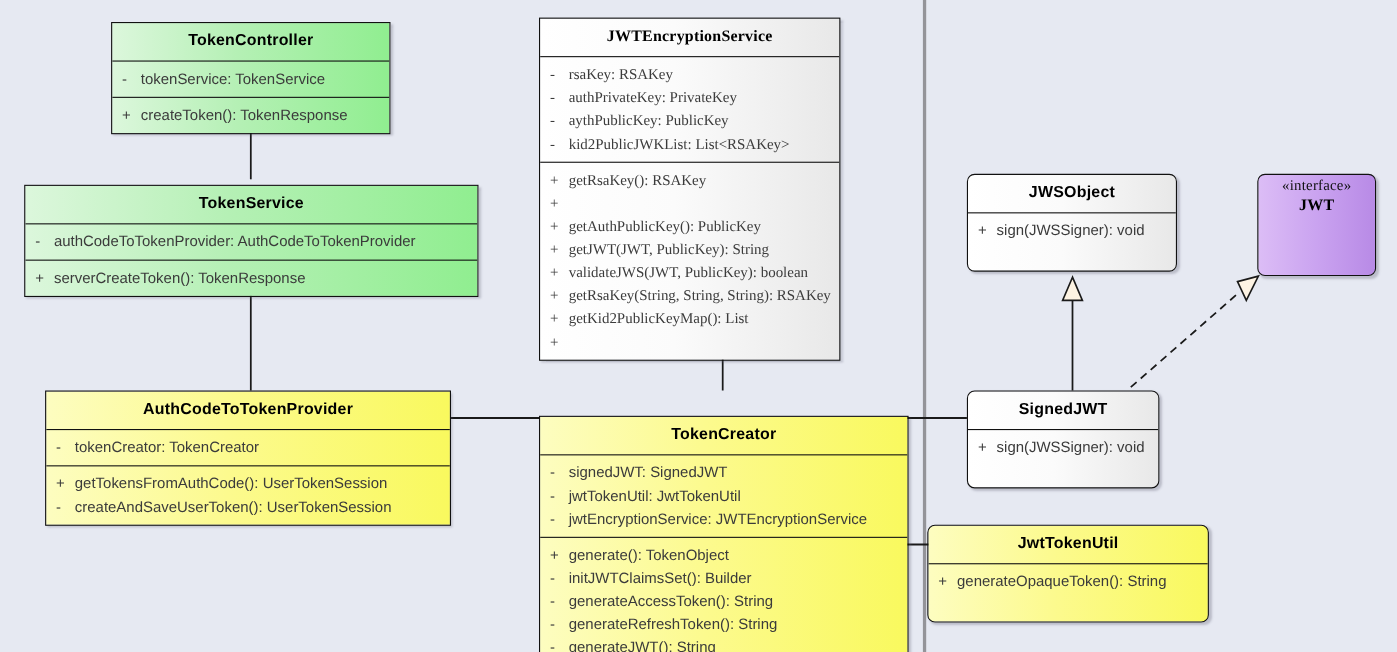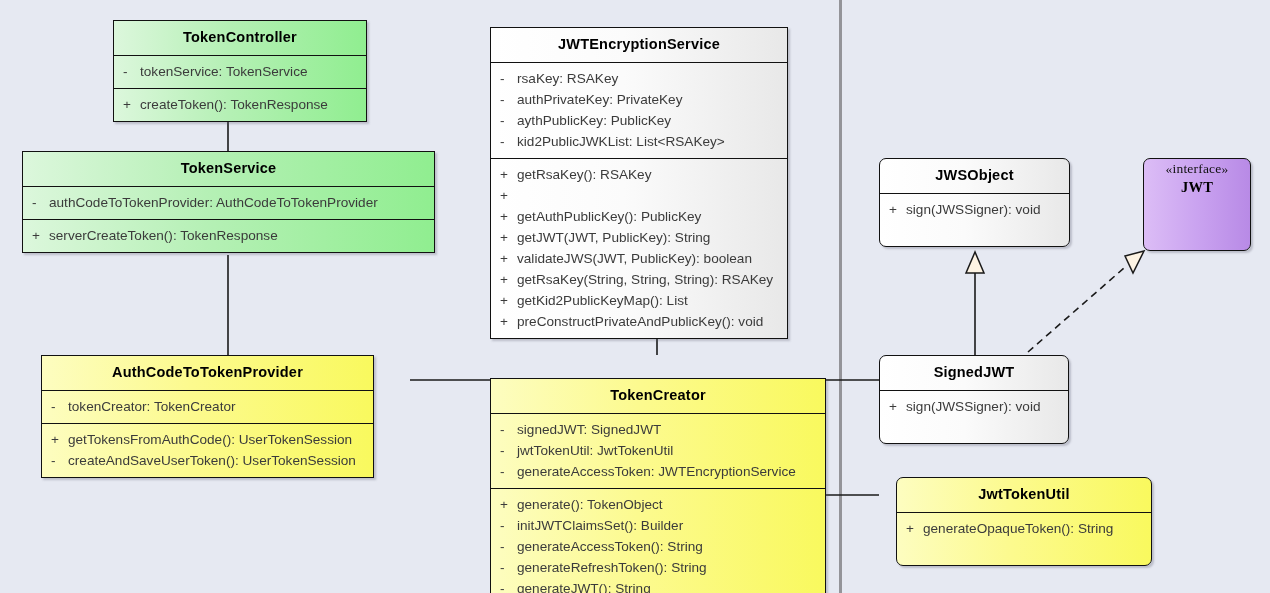--- a/index.html
+++ b/index.html
@@ -113,7 +113,7 @@
     <polygon points="1144,251 1125,256 1133,273" fill="#fdf3e3" stroke="#1a1a1a" stroke-width="1.5" stroke-linejoin="miter"></polygon>
   </svg>
 
-  <div class="umlbox fill-green" style="left:101px; top:20px; width:254px;margin-left:12px;">
+  <div class="umlbox fill-green" style="left:101px; top:20px; width:254px;">
     <div class="uml-title">TokenController</div>
     <div class="uml-compartment">
       <div class="member">

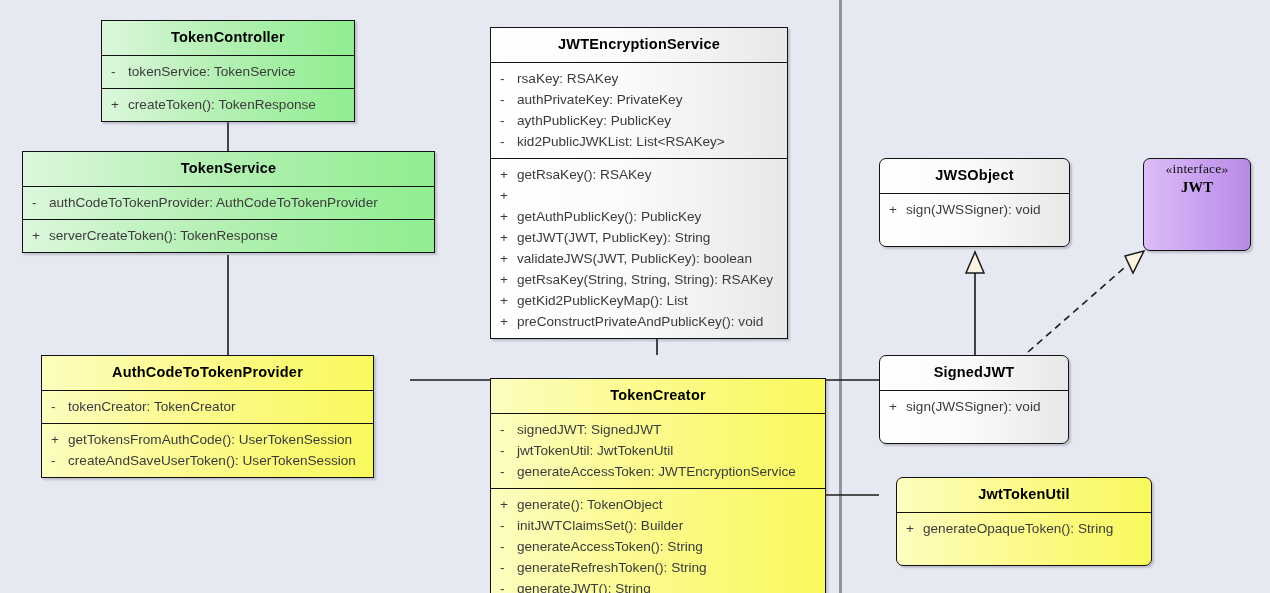--- a/index.html
+++ b/index.html
@@ -145,7 +145,7 @@
     </div>
   </div>
 
-  <div class="umlbox fill-white" style="left:490px; top:27px; width:298px;">
+  <div class="umlbox fill-white" style="left:490px; top:16px; width:274px;font-family:Liberation Serif, serif;">
     <div class="uml-title">JWTEncryptionService</div>
     <div class="uml-compartment">
       <div class="member">

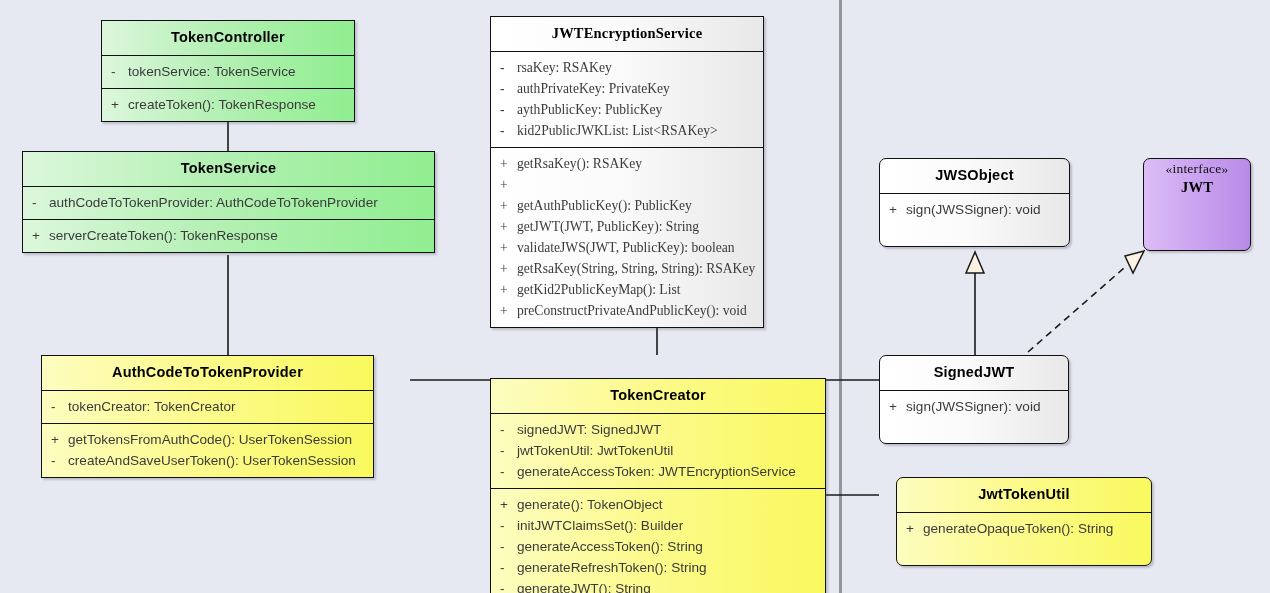--- a/index.html
+++ b/index.html
@@ -129,7 +129,7 @@
     </div>
   </div>
 
-  <div class="umlbox fill-green" style="left:22px; top:151px; width:413px;">
+  <div class="umlbox fill-green" style="left:22px; top:168px; width:413px;">
     <div class="uml-title">TokenService</div>
     <div class="uml-compartment">
       <div class="member">

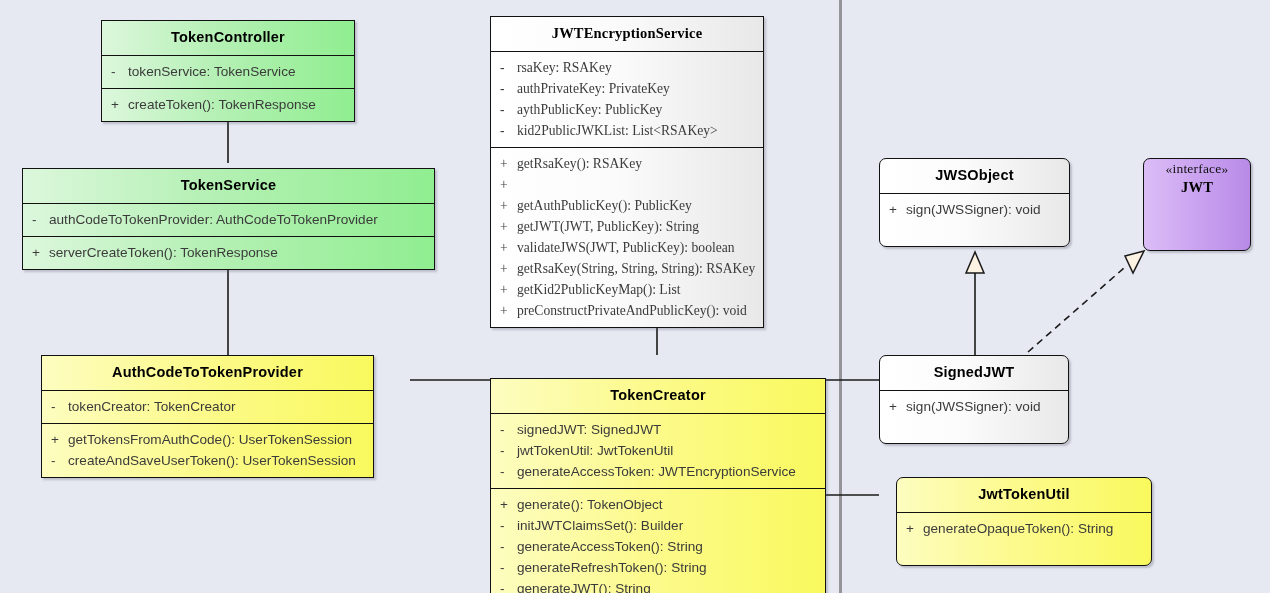--- a/index.html
+++ b/index.html
@@ -195,7 +195,6 @@
       </div>
       <div class="member">
         <span class="vis">+</span>
-        <span class="sig">preConstructPrivateAndPublicKey(): void</span>
       </div>
     </div>
   </div>

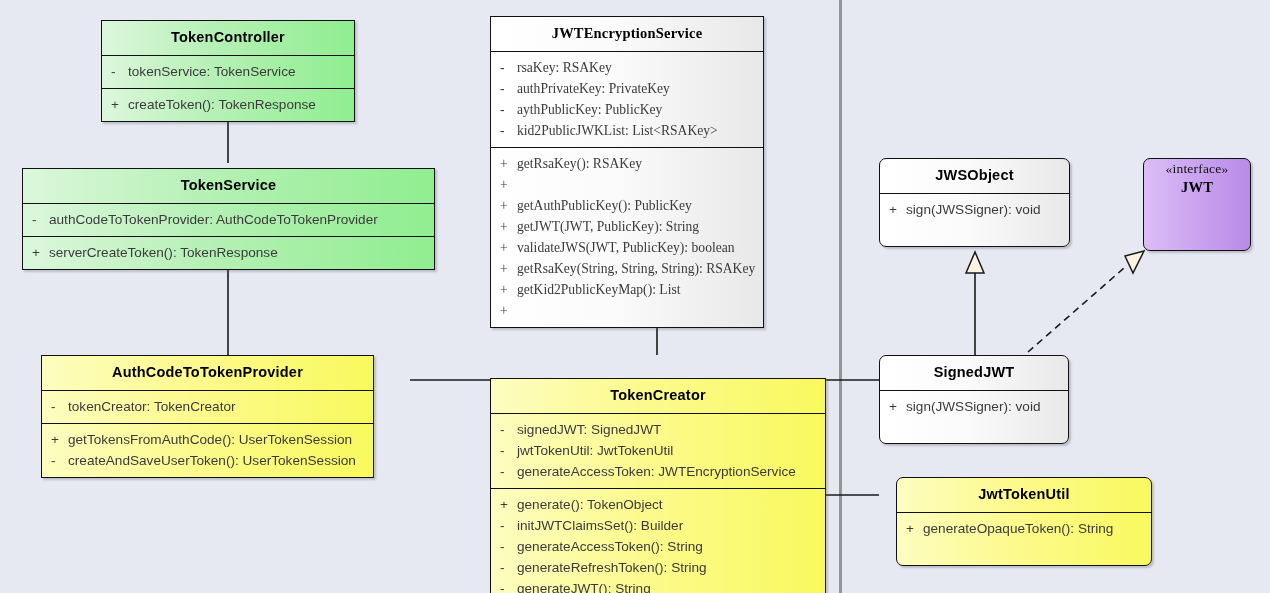--- a/index.html
+++ b/index.html
@@ -216,7 +216,7 @@
     </div>
   </div>
 
-  <div class="umlbox fill-yellow" style="left:41px; top:355px; width:333px;">
+  <div class="umlbox fill-yellow" style="left:41px; top:355px; width:369px;">
     <div class="uml-title">AuthCodeToTokenProvider</div>
     <div class="uml-compartment">
       <div class="member">

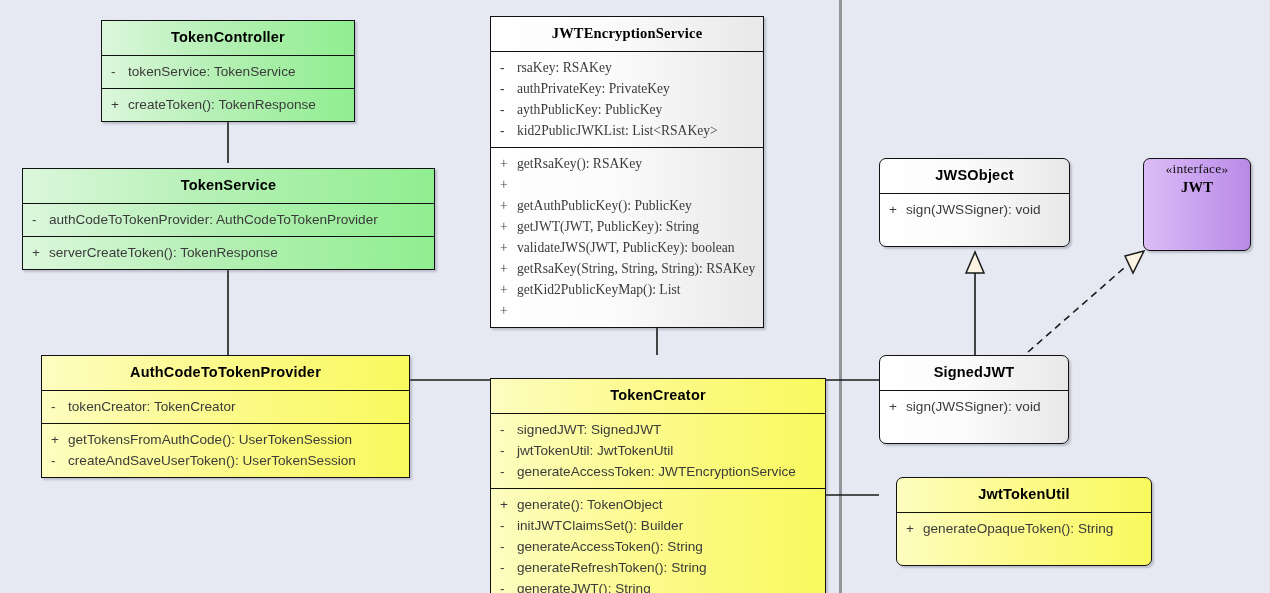--- a/index.html
+++ b/index.html
@@ -276,7 +276,7 @@
     </div>
   </div>
 
-  <div class="umlbox rounded fill-white" style="left:879px; top:355px; width:190px;">
+  <div class="umlbox rounded fill-white" style="left:879px; top:355px; width:175px;">
     <div class="uml-title">SignedJWT</div>
     <div class="uml-compartment" style="padding-bottom:26px;">
       <div class="member">

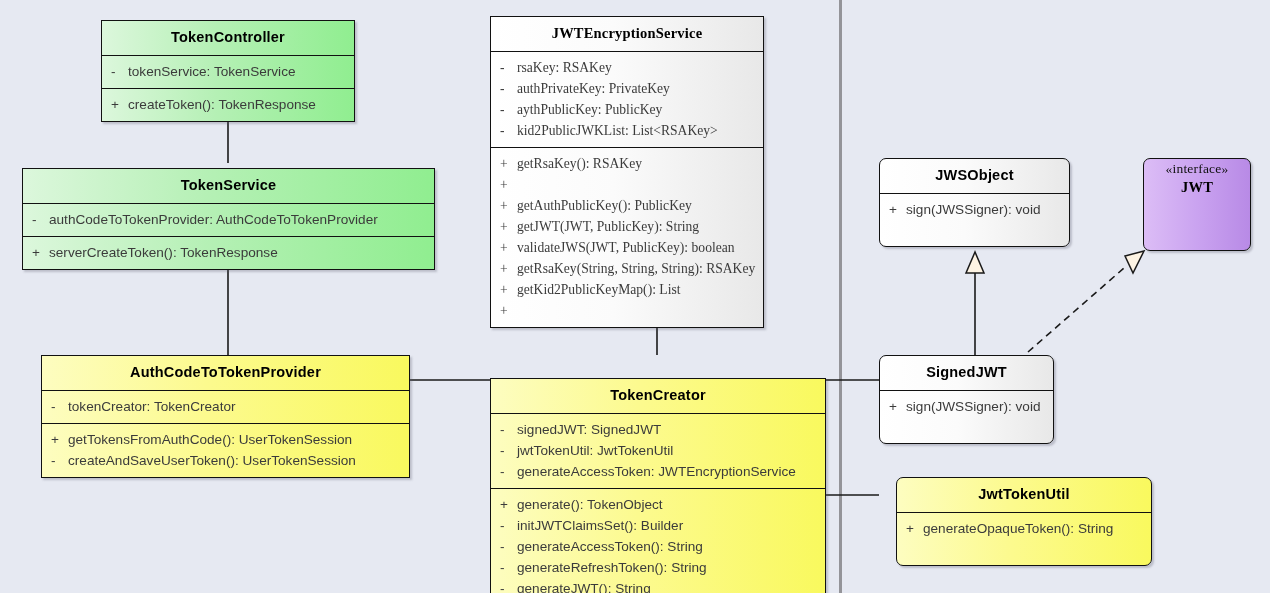--- a/index.html
+++ b/index.html
@@ -249,7 +249,7 @@
       </div>
       <div class="member">
         <span class="vis">-</span>
-        <span class="sig">generateAccessToken: JWTEncryptionService</span>
+        <span class="sig">jwtEncryptionService: JWTEncryptionService</span>
       </div>
     </div>
     <div class="uml-compartment">

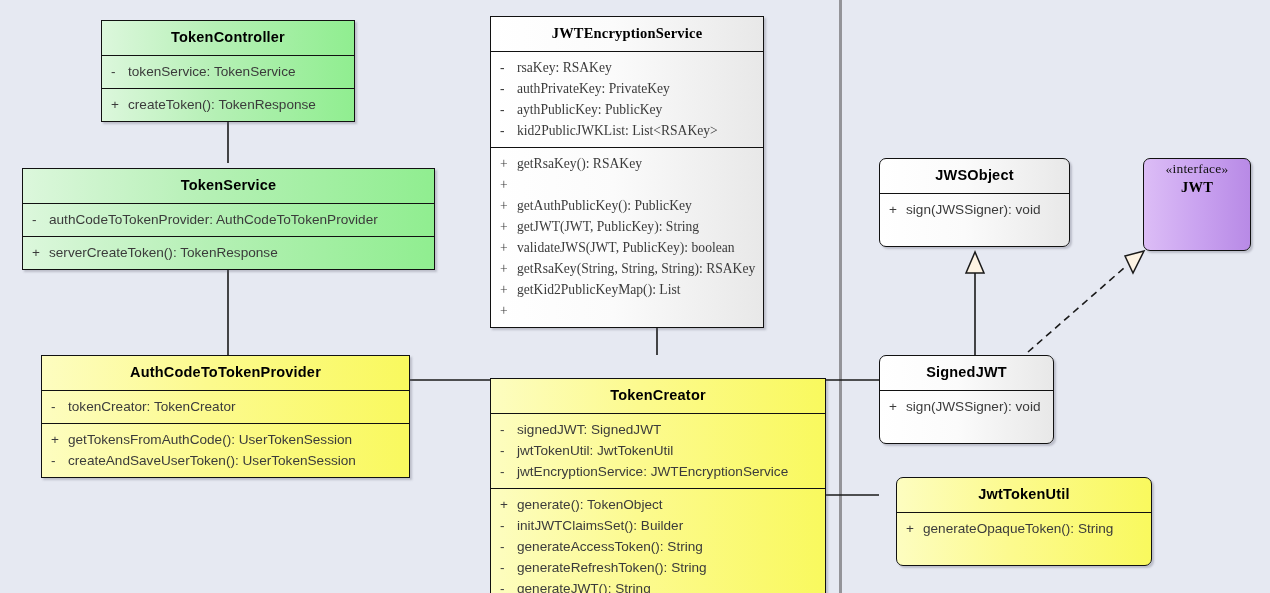--- a/index.html
+++ b/index.html
@@ -286,7 +286,7 @@
     </div>
   </div>
 
-  <div class="umlbox rounded fill-yellow" style="left:896px; top:477px; width:256px;">
+  <div class="umlbox rounded fill-yellow" style="left:843px; top:477px; width:256px;">
     <div class="uml-title">JwtTokenUtil</div>
     <div class="uml-compartment" style="padding-bottom:26px;">
       <div class="member">

